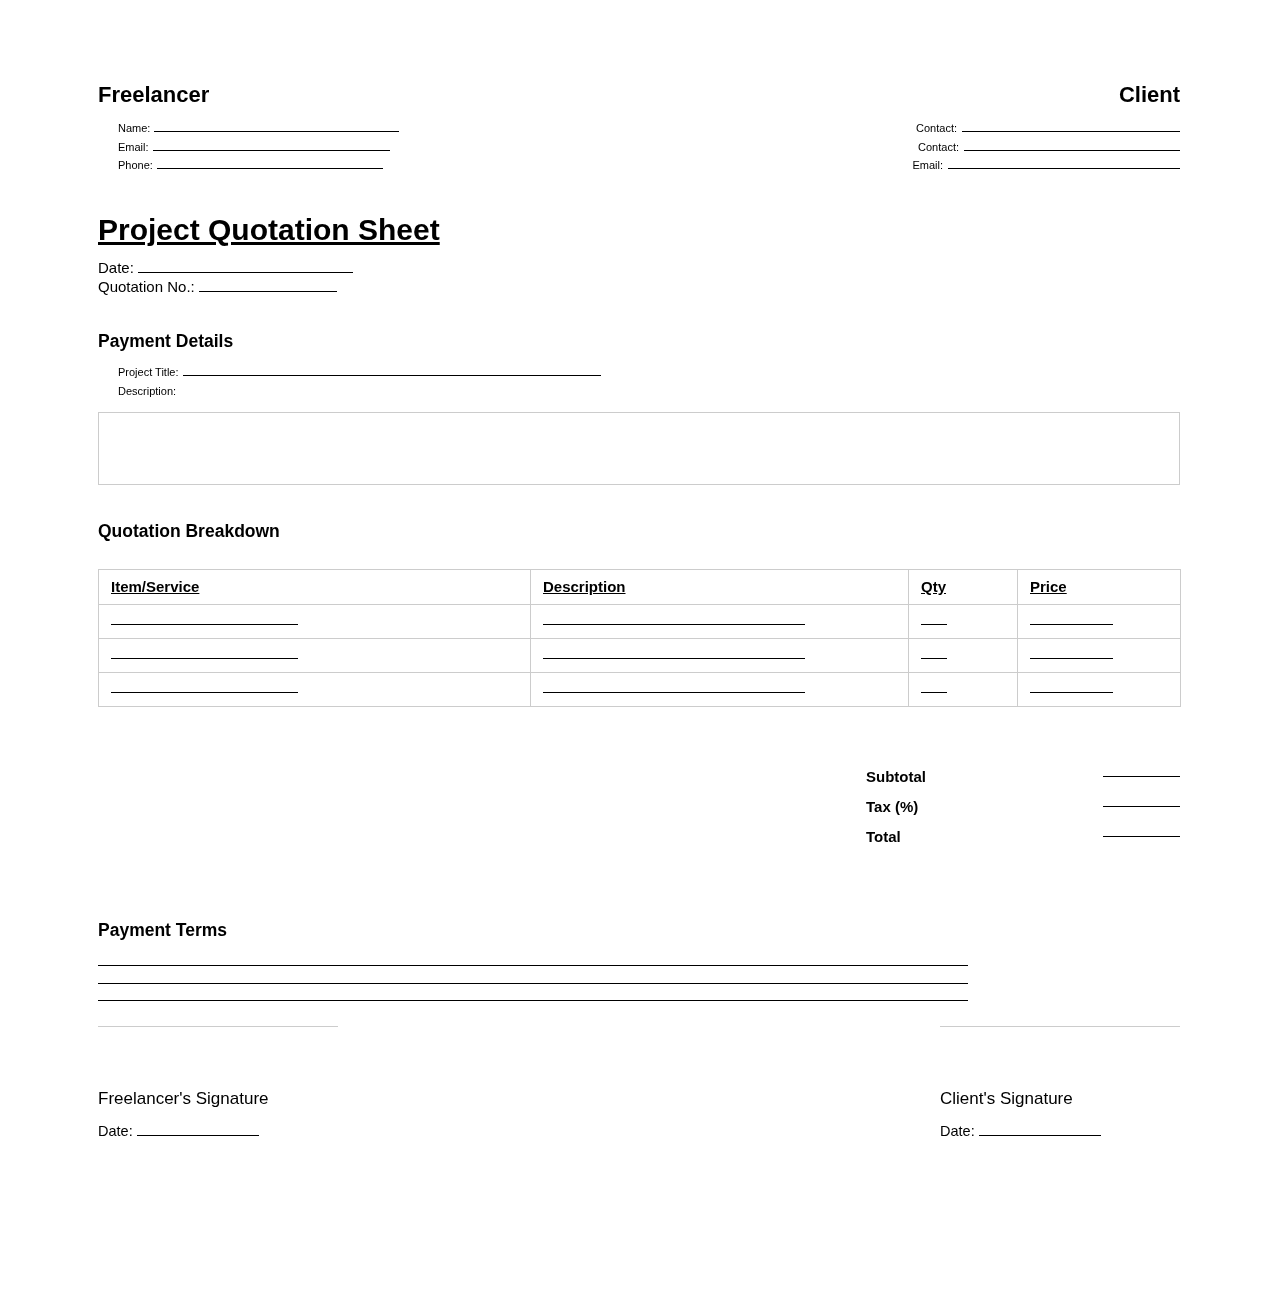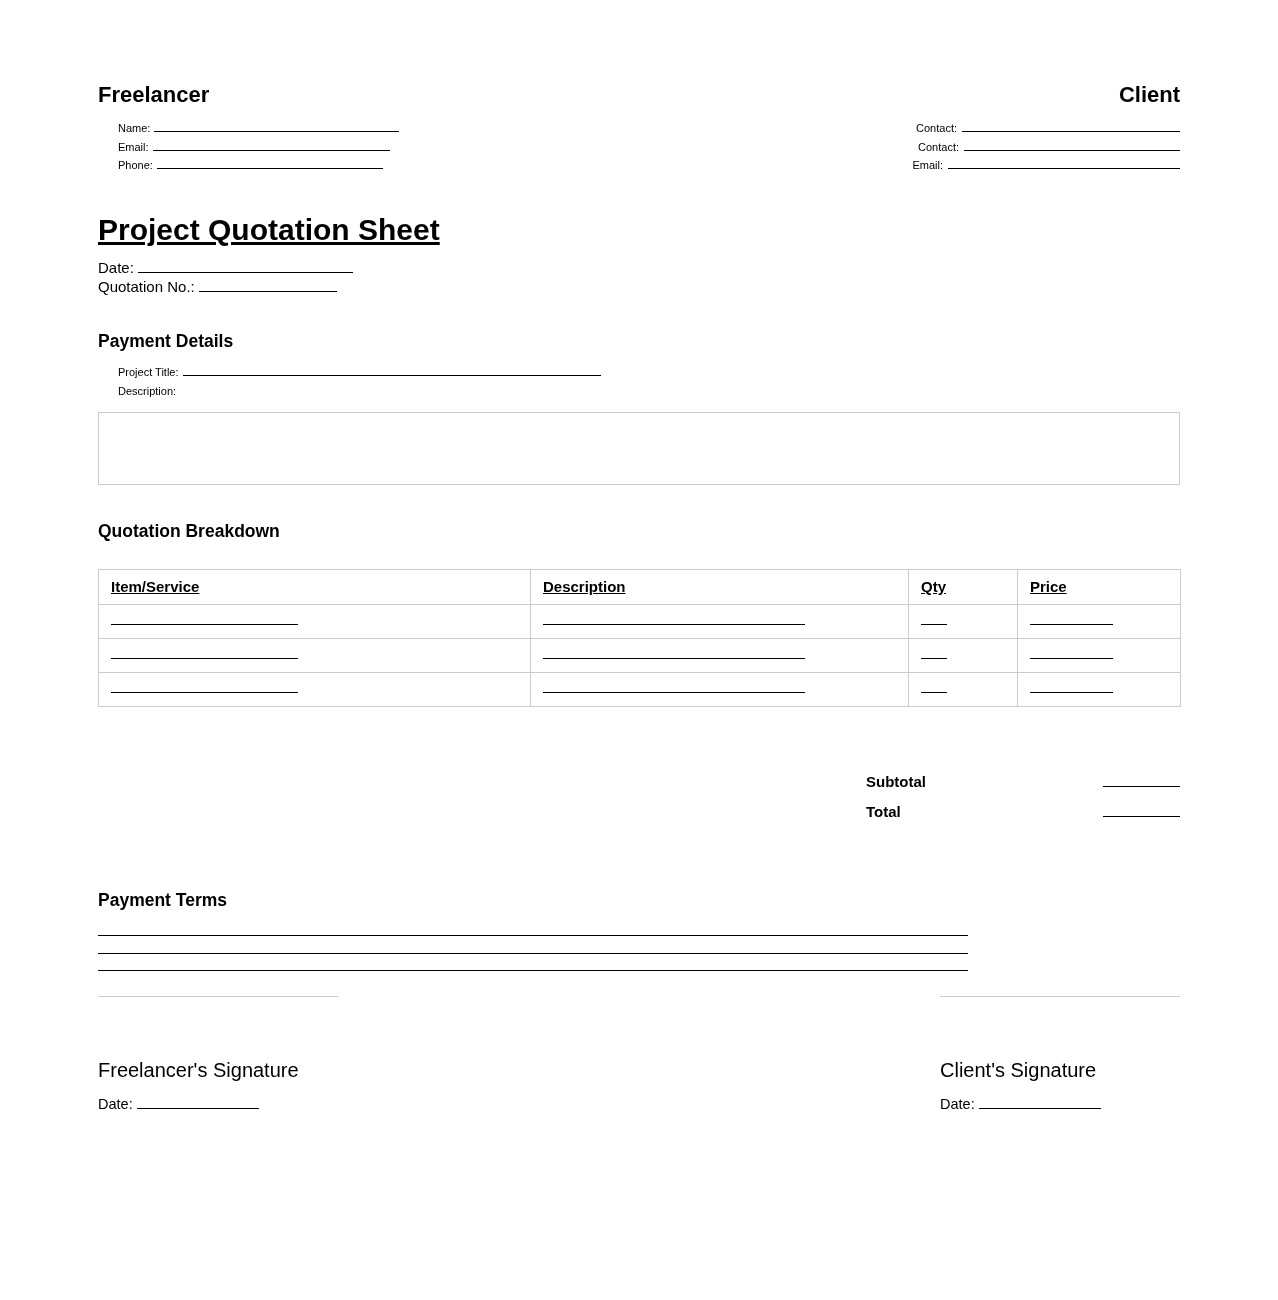--- a/index.html
+++ b/index.html
@@ -130,7 +130,7 @@
   .totals-row {
     display: flex;
     justify-content: space-between;
-    align-items: flex-end;
+    align-items: center;
     height: 30px;
   }
   .totals-row .t-label {

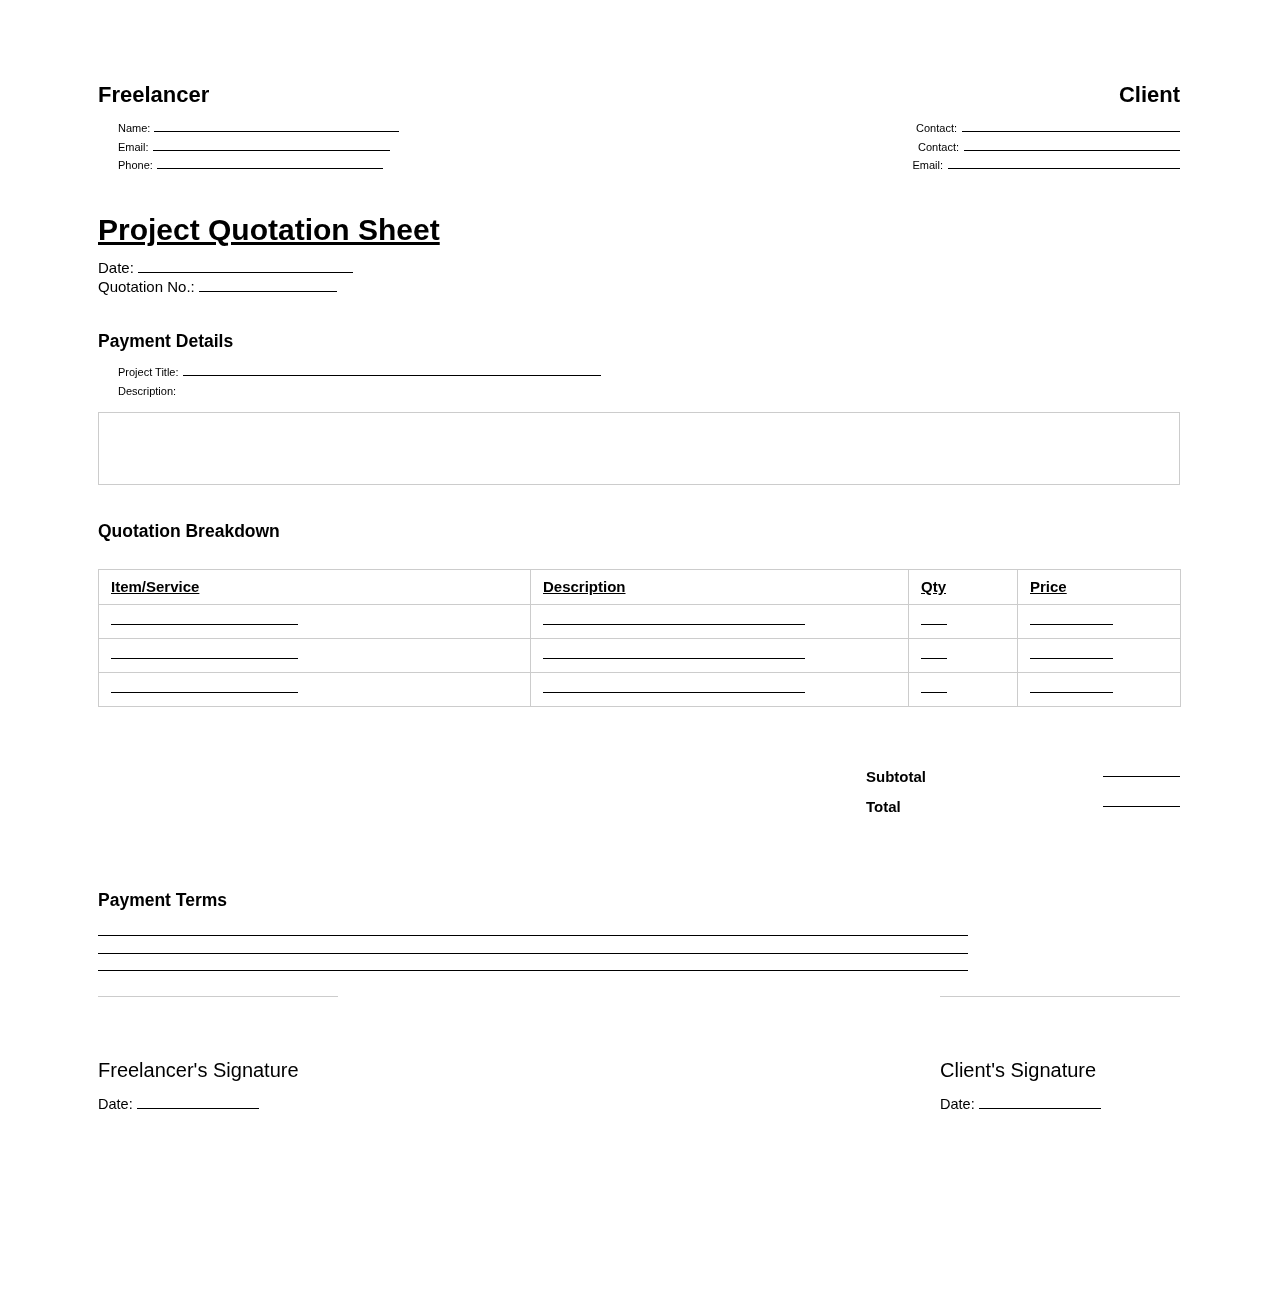--- a/index.html
+++ b/index.html
@@ -253,6 +253,10 @@
       <span class="t-fill"></span>
     </div>
     <div class="totals-row">
+      <span class="t-label">Tax (%)</span>
+      <span class="t-fill"></span>
+    </div>
+    <div class="totals-row">
       <span class="t-label">Total</span>
       <span class="t-fill"></span>
     </div>

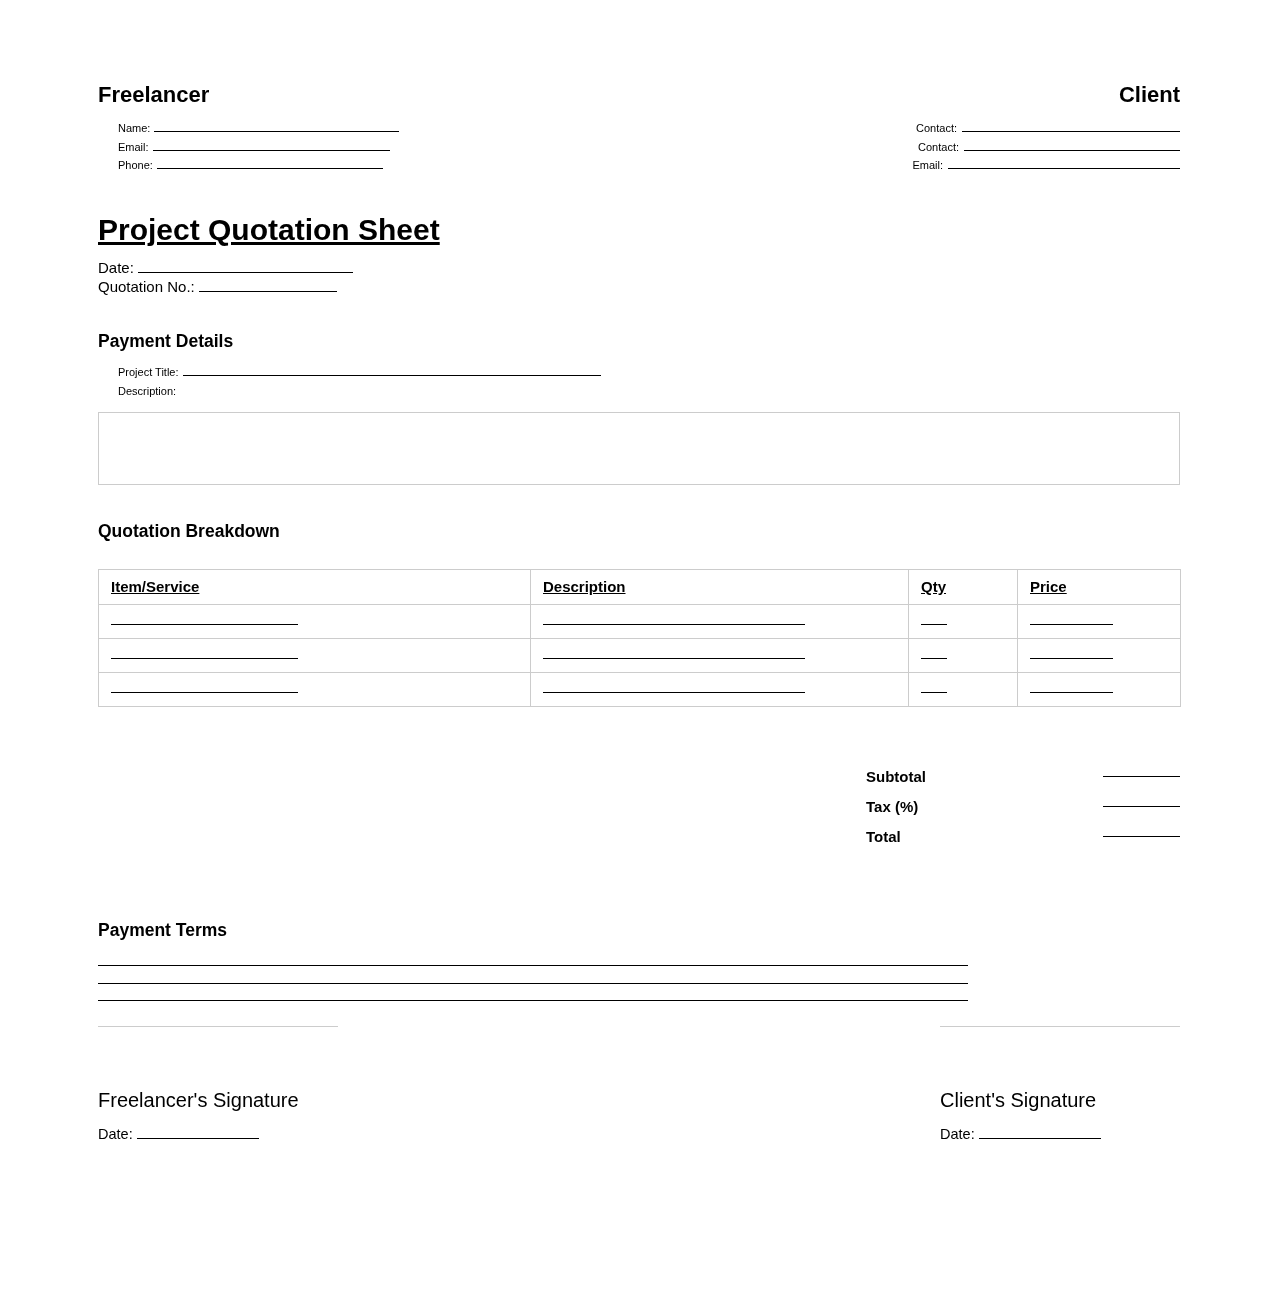--- a/index.html
+++ b/index.html
@@ -168,7 +168,7 @@
     height: 0;
   }
   .sig-label {
-    font-size: 20px;
+    font-size: 17px;
     margin-top: 63px;
     line-height: 1;
   }

